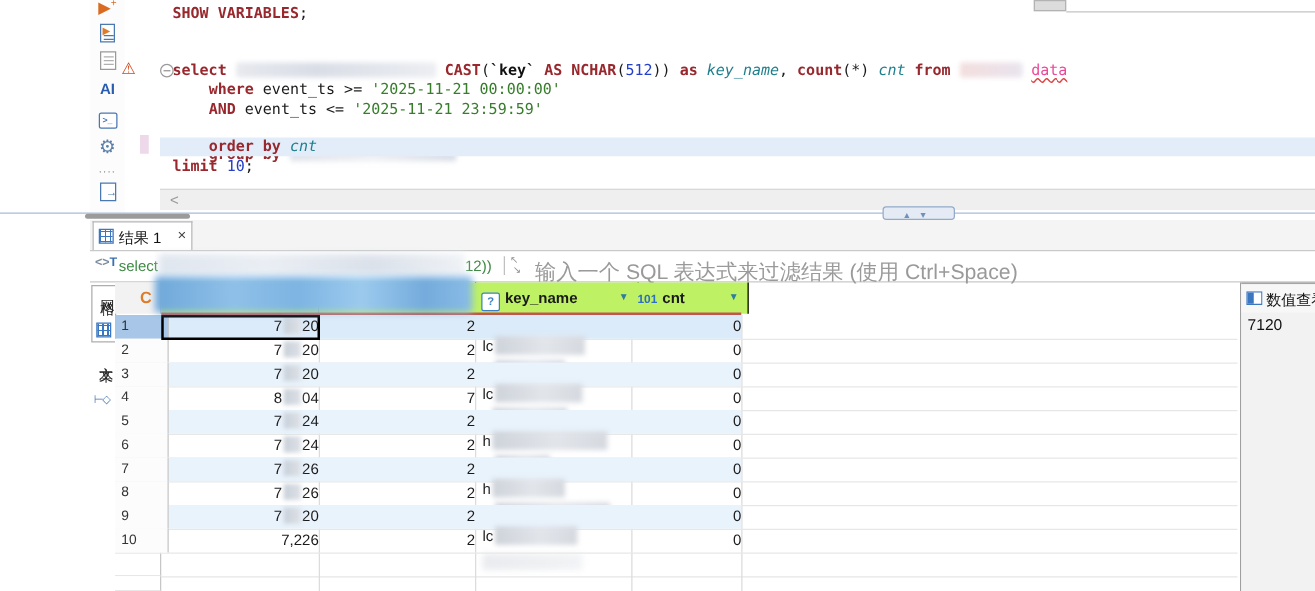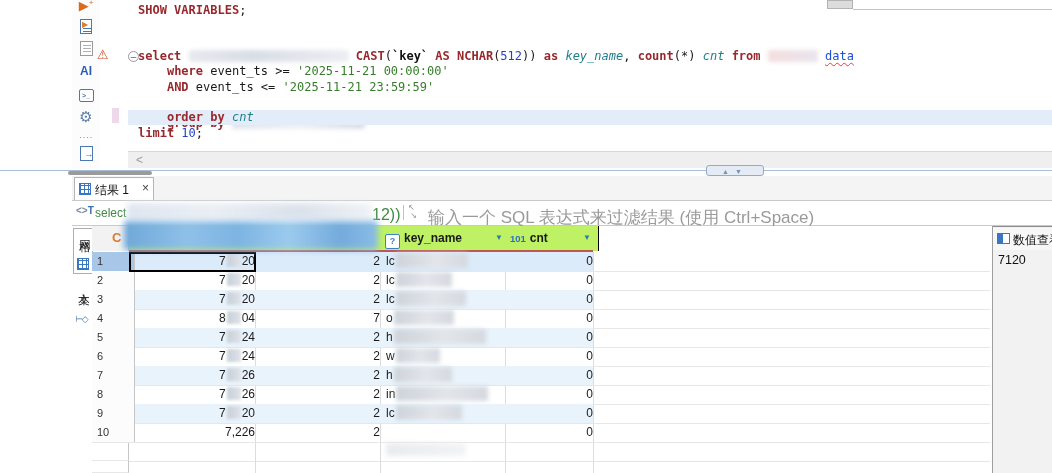--- a/index.html
+++ b/index.html
@@ -23,7 +23,7 @@
   .num{color:#2540c8;}
   .str{color:#377d2c;}
   .alias{color:#1f7f8c;font-style:italic;}
-  .wavy{color:#1d4ed8;text-decoration:underline wavy #e04040 1px;text-underline-offset:2px;}
+  .wavy{color:#ec4899;text-decoration:underline wavy #e04040 1px;text-underline-offset:2px;}
   .blur{display:inline-block;height:12px;vertical-align:-2px;border-radius:2px;filter:blur(2px);}
   .sel-blur{width:160px;background:linear-gradient(90deg,#e7e9ee,#d9dde6 40%,#eceef2);}
   .from-blur{width:50px;background:linear-gradient(90deg,#f3dede,#e9e4ee);}

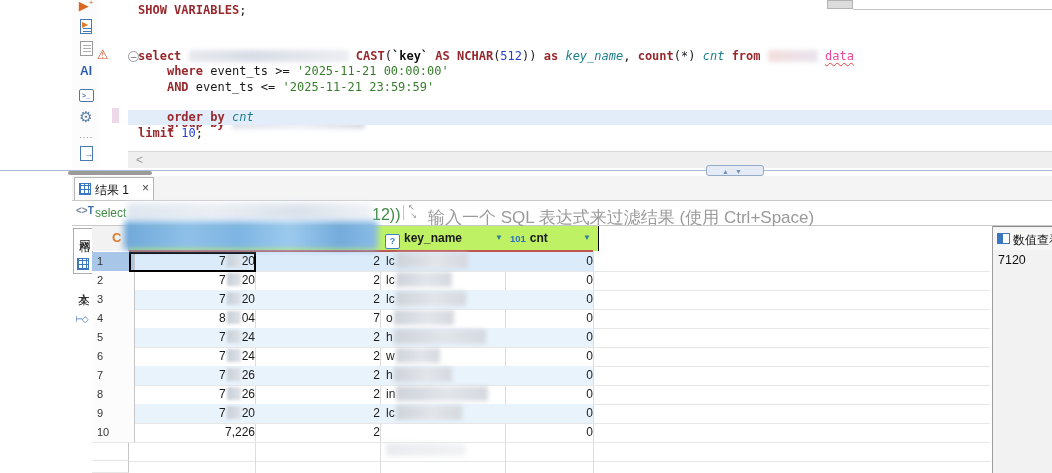--- a/index.html
+++ b/index.html
@@ -60,7 +60,7 @@
   #filter-icon{left:76px;top:205px;width:18px;height:15px;font-size:10px;color:#7a8aa0;font-weight:bold;}
   #filter-icon b{color:#3a6fb0;}
   #filter-query{left:95px;top:206px;color:#3f8a44;font-size:12px;}
-  #filter-query-suffix{left:372px;top:206px;color:#3f8a44;font-size:16px;}
+  #filter-query-suffix{left:372px;top:206px;color:#3f8a44;font-size:12px;}
   #filter-blur{left:127px;top:203px;width:245px;height:17px;filter:blur(3px);opacity:.92;
                background:linear-gradient(90deg,#dde4ee,#e9edf3 35%,#d8dfe9 70%,#eef1f5);}
   #filter-sep{left:403px;top:205px;width:1px;height:15px;background:#c0c0c0;}

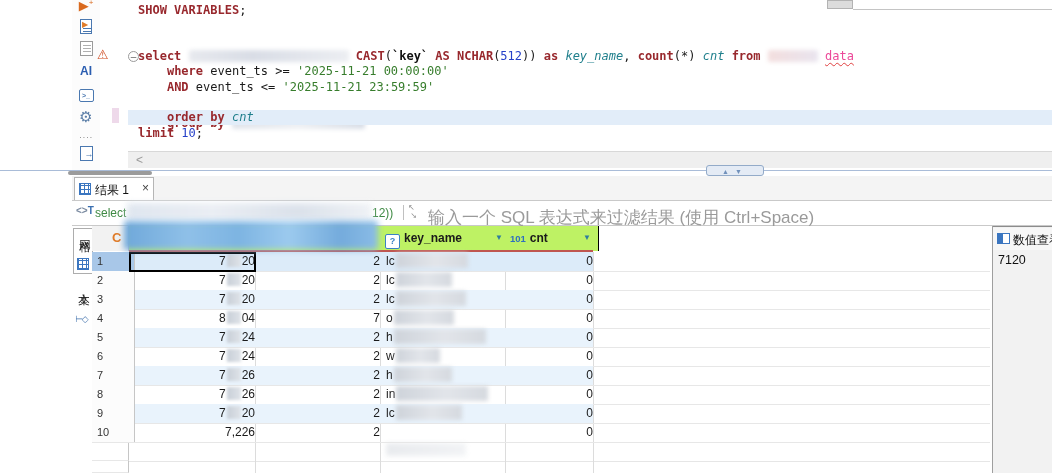--- a/index.html
+++ b/index.html
@@ -96,7 +96,7 @@
   .selrow .gut{background:#a8c7e8;}
   .c1{left:37px;width:126px;text-align:right;padding-right:8px;}
   .c2{left:163px;width:125px;text-align:right;padding-right:8px;}
-  .c3{left:288px;width:125px;padding-left:6px;}
+  .c3{left:288px;width:125px;padding-left:6px;margin-top:16px;}
   .c4{left:413px;width:88px;text-align:right;padding-right:6px;}
   .numblur{display:inline-block;width:14px;height:13px;vertical-align:-2px;margin:0 1px;
            background:linear-gradient(90deg,#c8cfd8,#dfe3e8);filter:blur(1.5px);}

